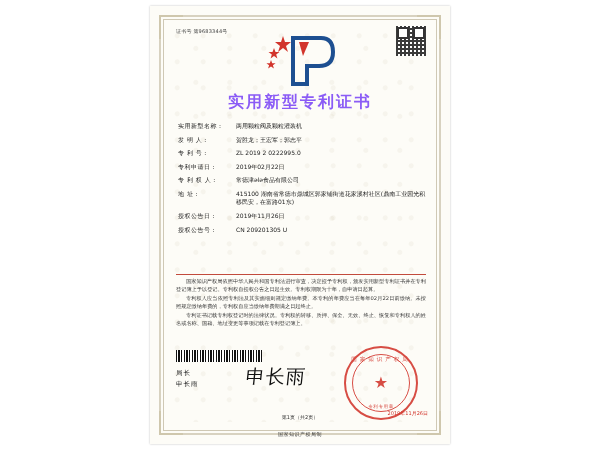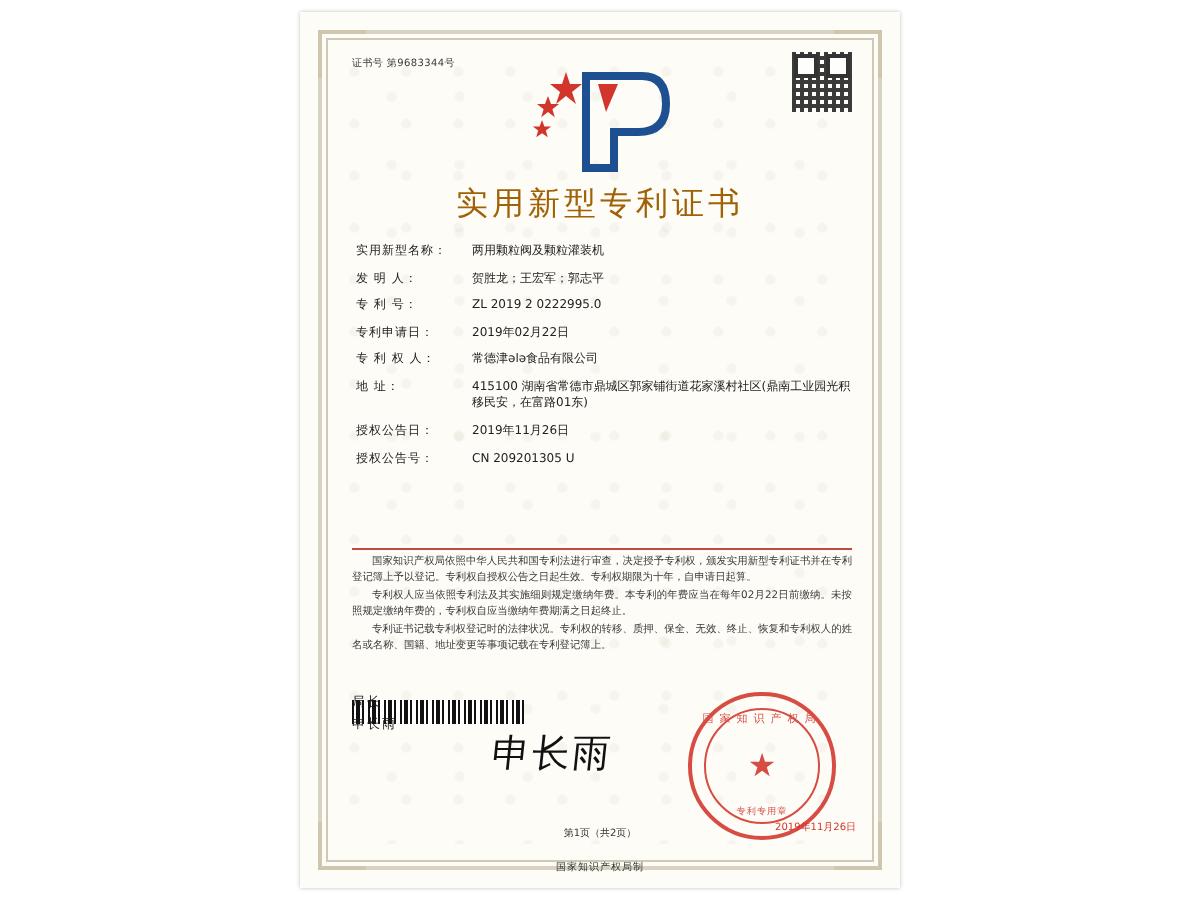--- a/index.html
+++ b/index.html
@@ -113,8 +113,8 @@
     top: 86px;
     text-align: center;
     font-size: 16px;
-    font-weight: normal;
-    color: #a16207;
+    font-weight: bold;
+    color: #8b5cf6;
     letter-spacing: 2px;
     font-family: "DejaVu Sans", sans-serif;
   }

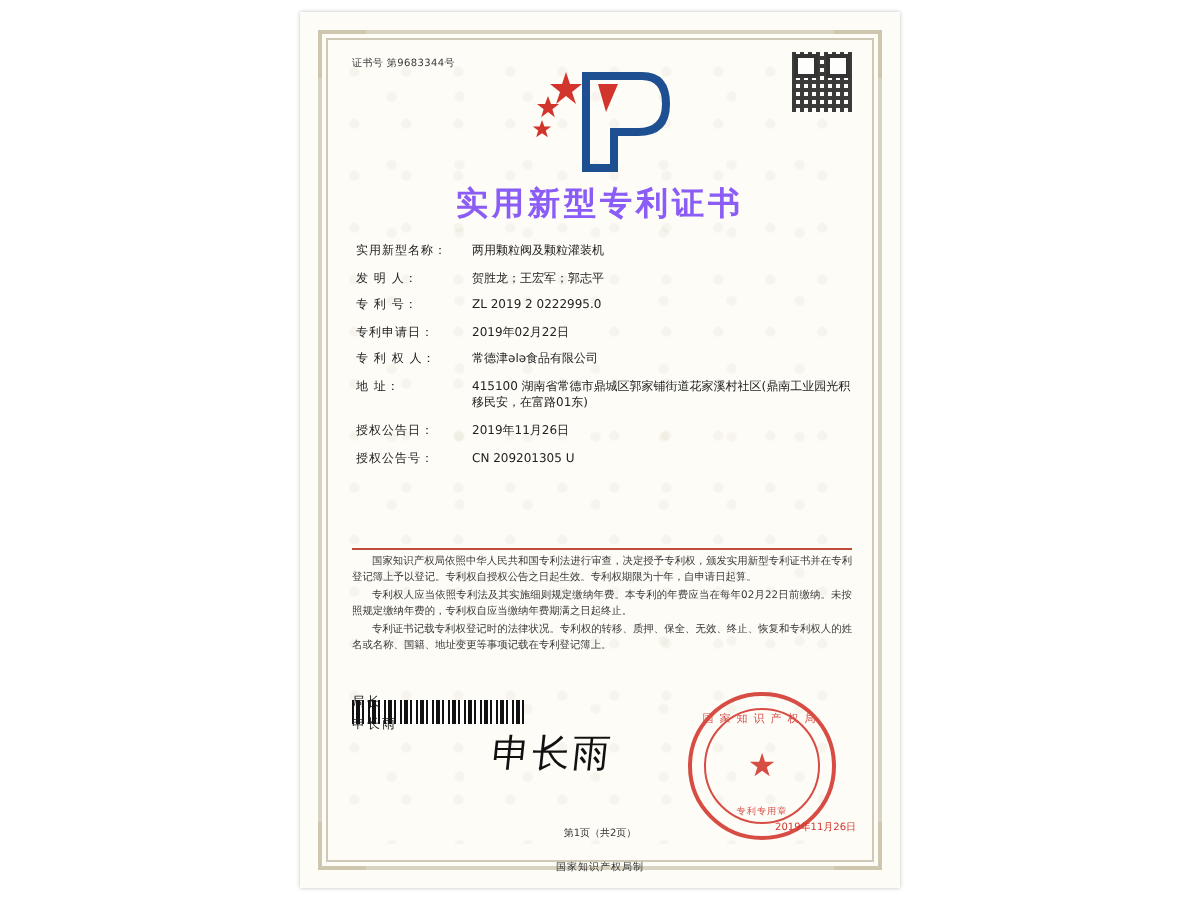--- a/index.html
+++ b/index.html
@@ -190,7 +190,7 @@
   .sig-label {
     position: absolute;
     left: 26px;
-    top: 340px;
+    top: 362px;
     font-size: 6.5px;
     line-height: 11px;
     color: #1a1a1a;

